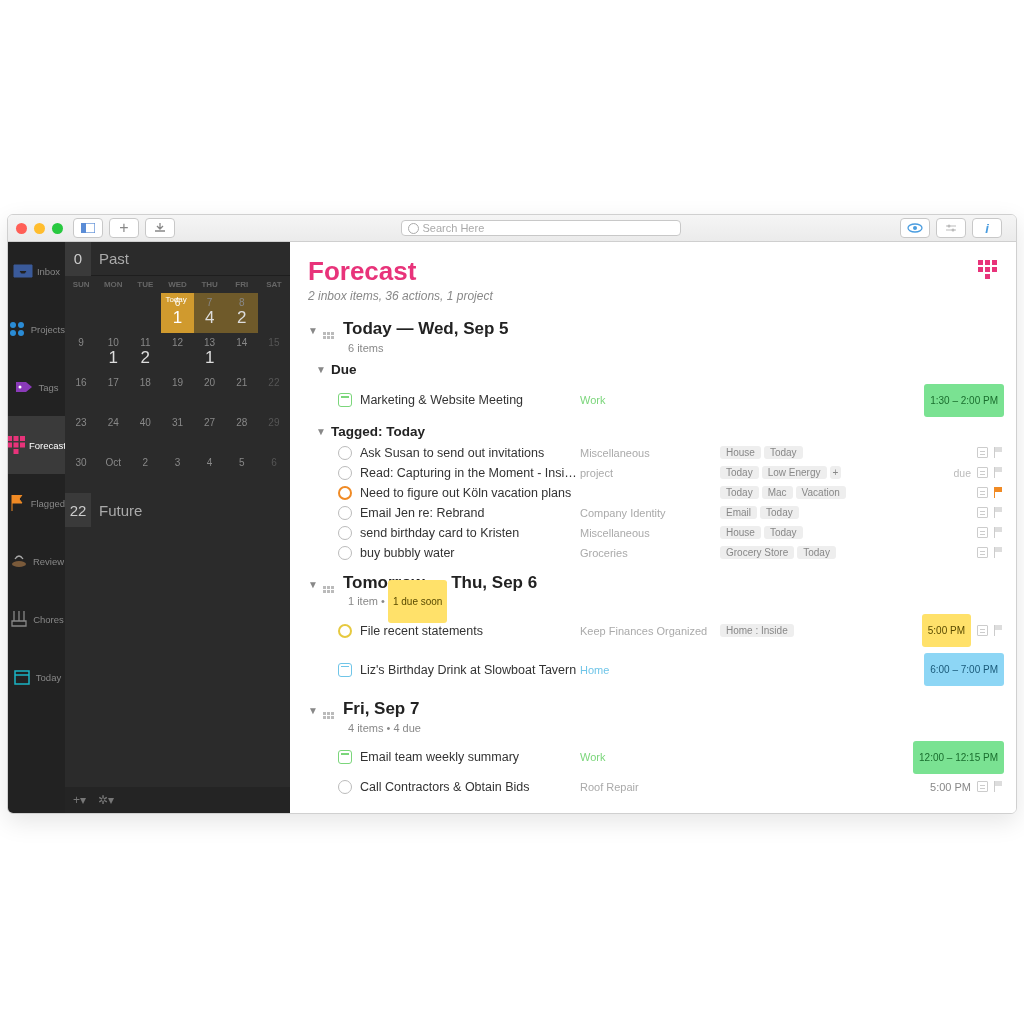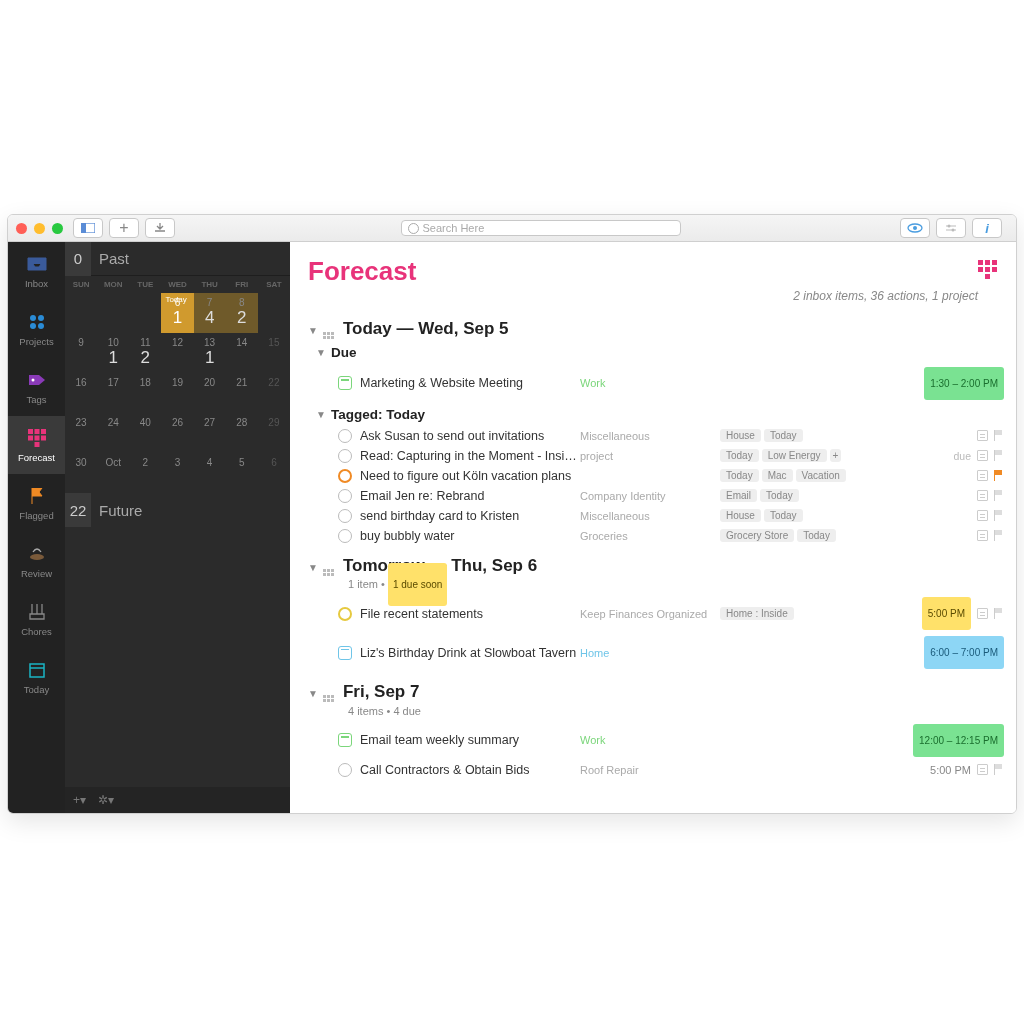--- a/index.html
+++ b/index.html
@@ -16,7 +16,7 @@
 .tb-spacer{flex:1;}
 .bodyrow{flex:1;display:flex;overflow:hidden;}
 .sidebar{width:57px;background:#222;display:flex;flex-direction:column;}
-.sitem{height:58px;display:flex;flex-direction:column;align-items:center;justify-content:center;color:#888;cursor:pointer;font-size:9.5px;gap:4px;}
+.sitem{height:58px;display:flex;flex-direction:row;align-items:center;justify-content:center;color:#888;cursor:pointer;font-size:9.5px;gap:4px;}
 .sitem.active{background:#3a3a3a;color:#fff;}
 .sicon{width:20px;height:20px;display:flex;align-items:center;justify-content:center;}
 .sicon svg{display:block;}

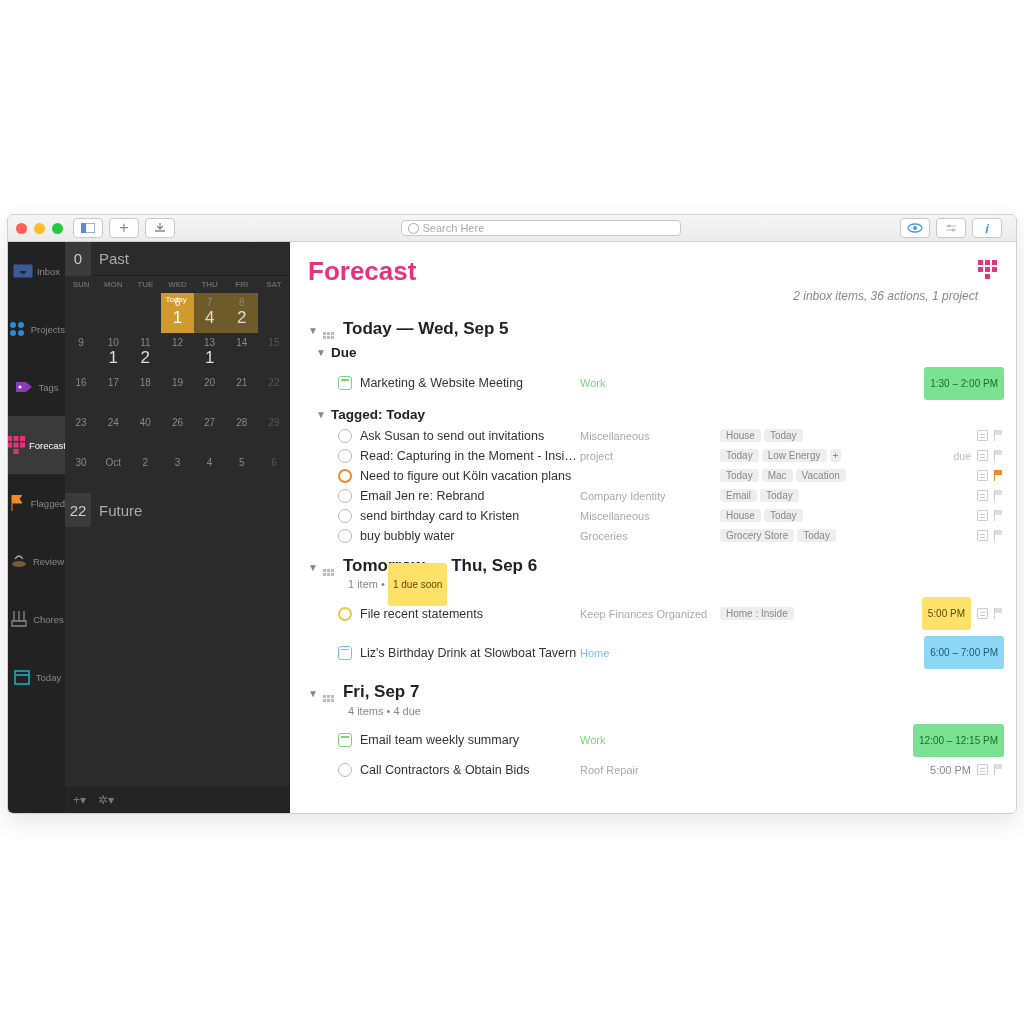--- a/index.html
+++ b/index.html
@@ -43,7 +43,7 @@
 .mhead{padding:14px 18px 8px 18px;display:flex;align-items:flex-start;}
 .mhead-left{flex:1;}
 .mtitle{color:#e8337a;font-size:26px;font-weight:700;}
-.msubtitle{color:#888;font-style:italic;font-size:12px;margin-top:2px;text-align:right;}
+.msubtitle{color:#888;font-style:italic;font-size:12px;margin-top:2px;}
 .forecast-icon{color:#e8337a;font-size:16px;padding-top:4px;}
 
 .section{padding:2px 0 2px 0;}

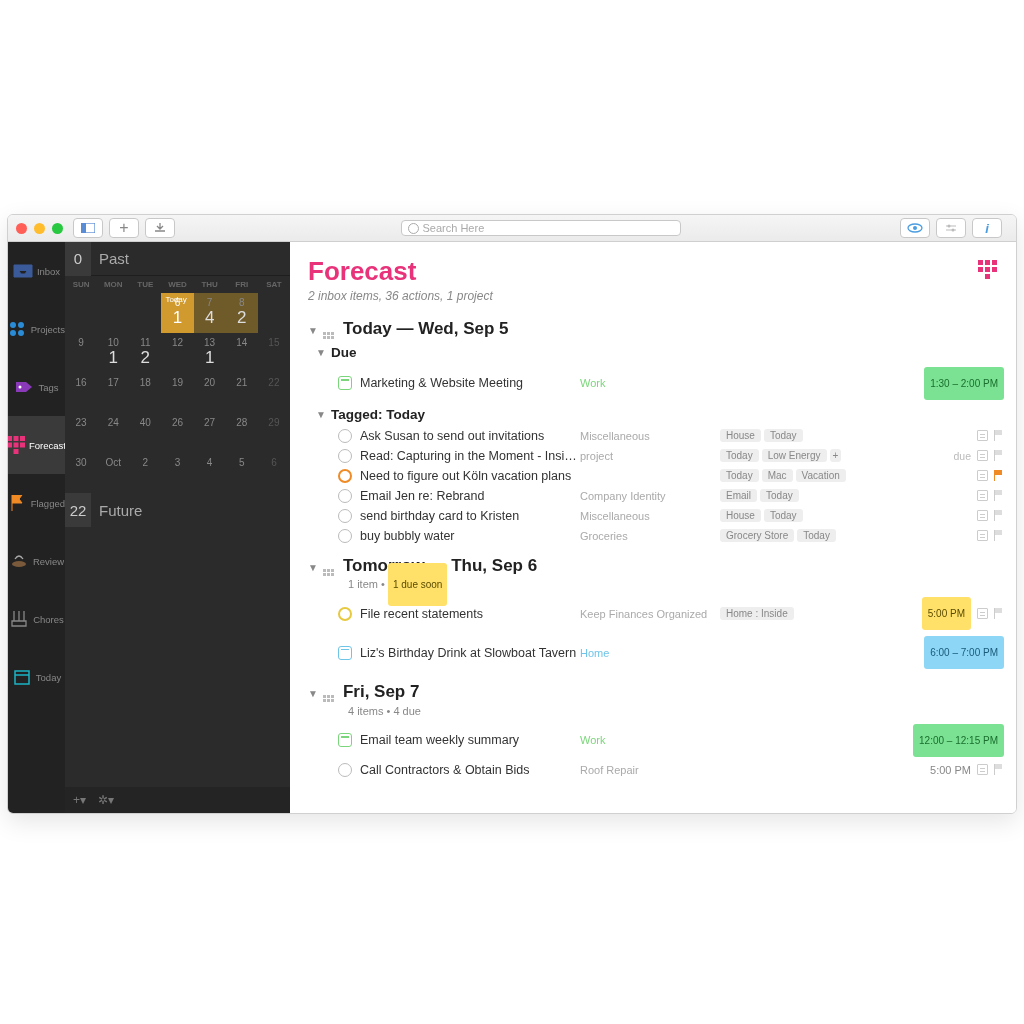--- a/index.html
+++ b/index.html
@@ -396,6 +396,7 @@
                 </span>
                 <span class="sh-title">Today — Wed, Sep 5</span>
               </div>
+              <div class="sh-meta">6 items </div>
               <div class="grphead">
                 <span class="tri" style="margin-left:8px;">▼</span>
                 <span class="ghtitle">Due</span>

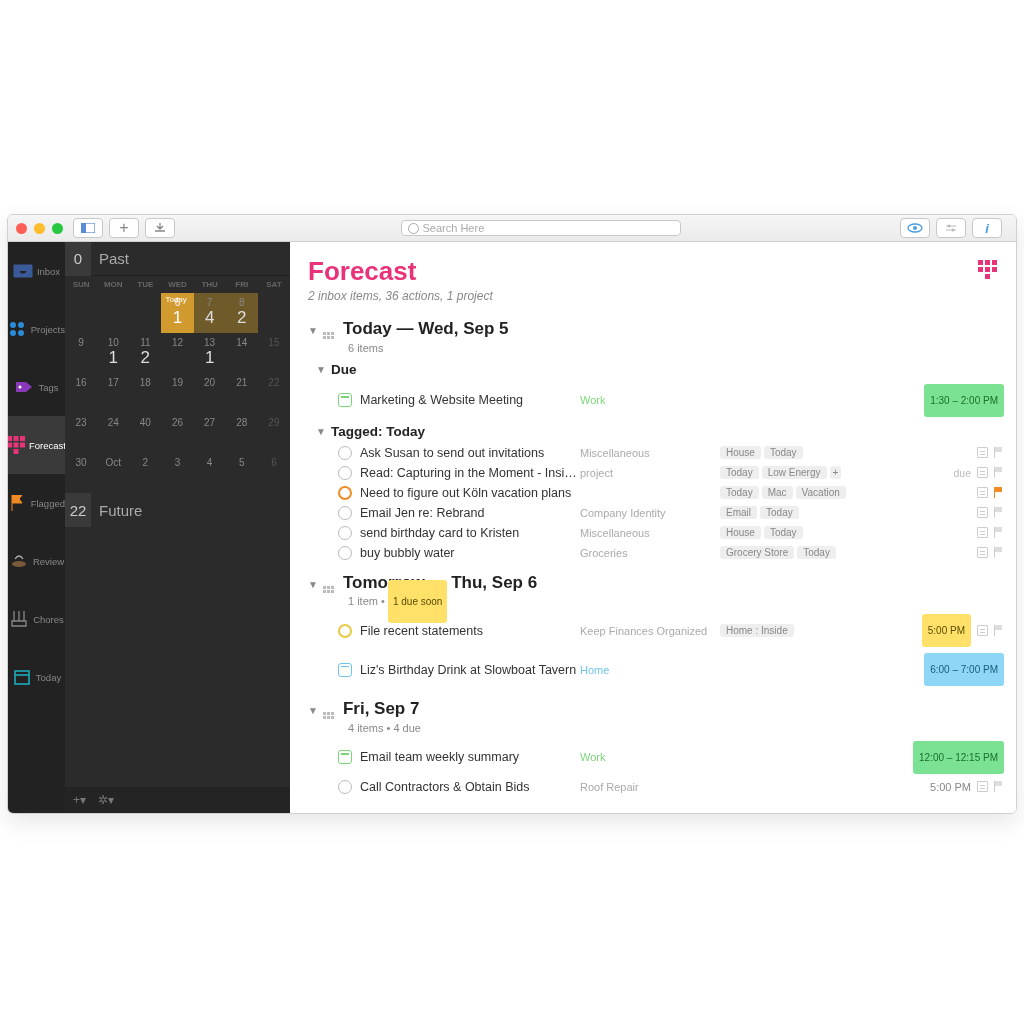--- a/index.html
+++ b/index.html
@@ -318,7 +318,7 @@
                 <div>40</div>
               </div>
               <div class="calcell">
-                <div>26</div>
+                <div>31</div>
               </div>
               <div class="calcell">
                 <div>27</div>

